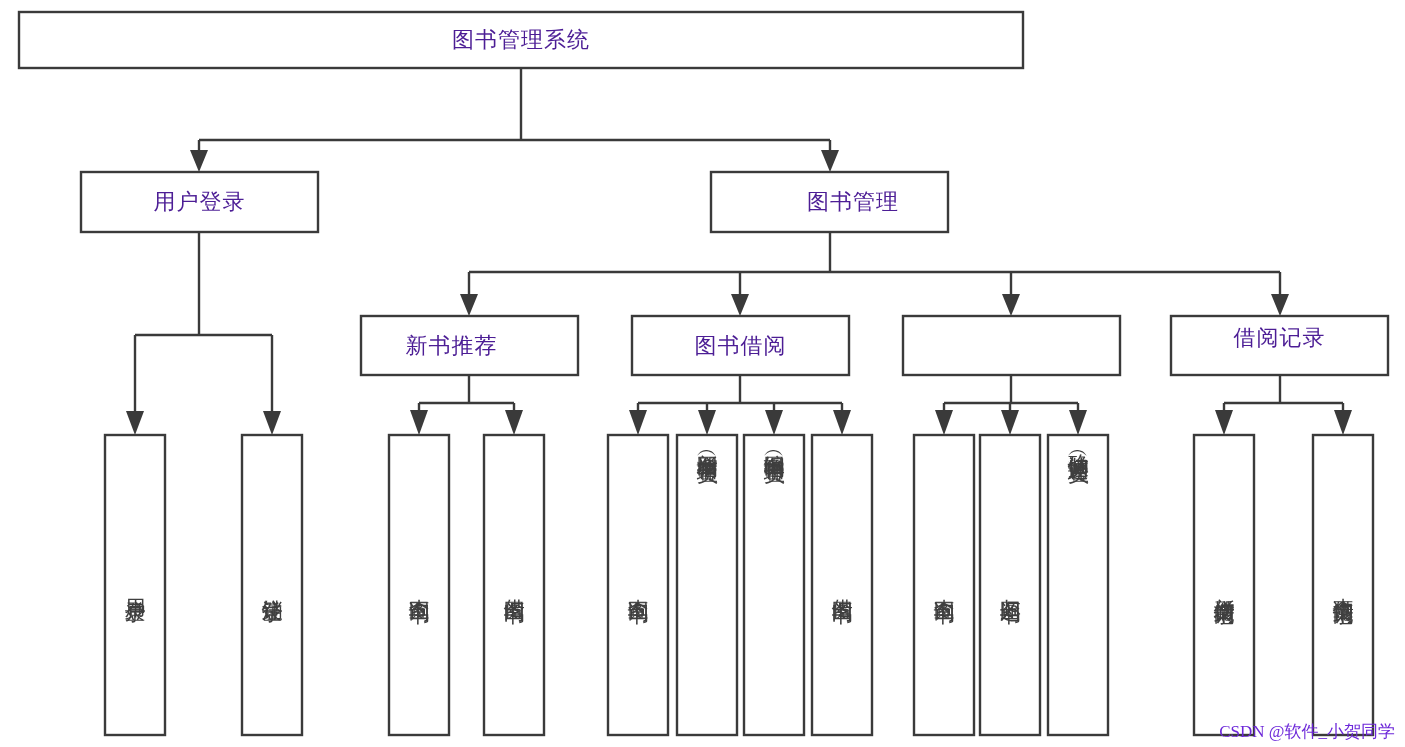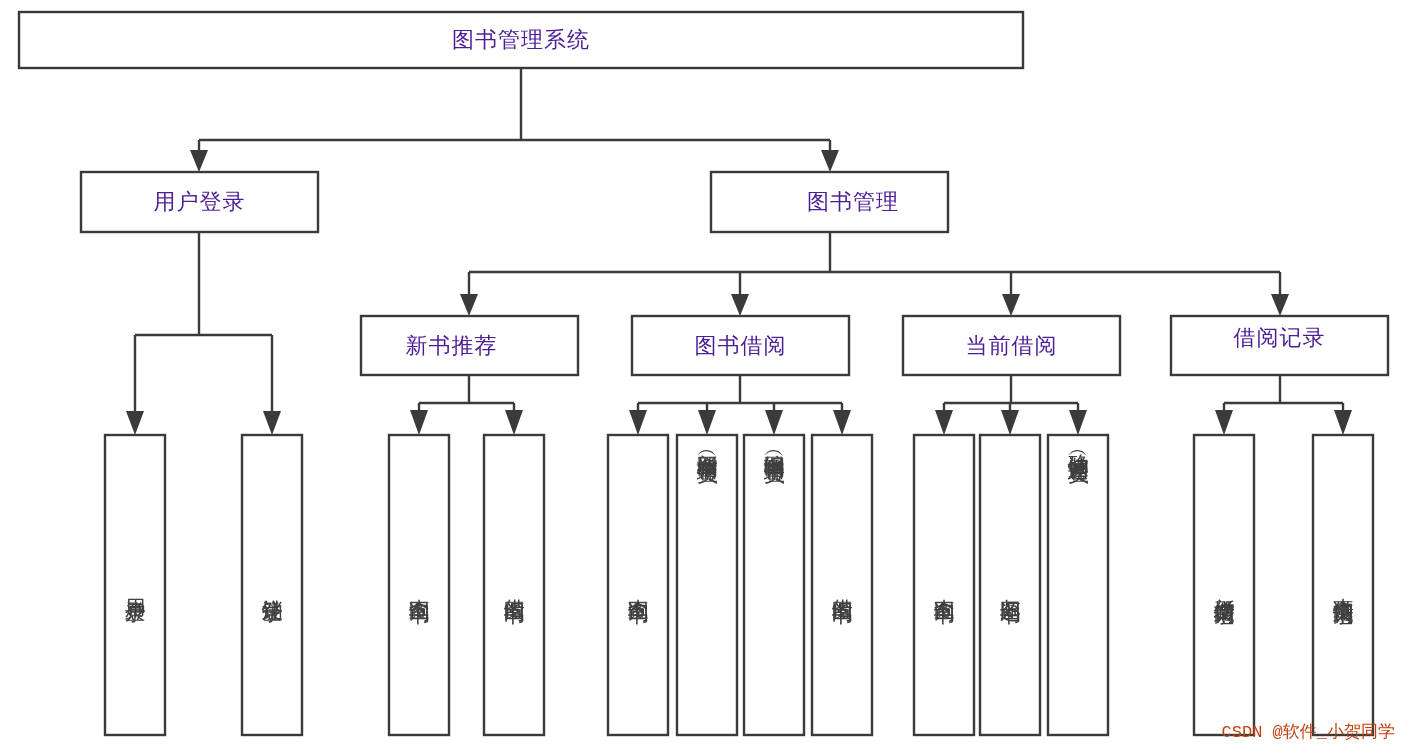--- a/index.html
+++ b/index.html
@@ -196,9 +196,6 @@
     <span class="hlabel-text">图书借阅</span>
   </div>
 
-  <div class="hlabel-wrap" style="left:903px; top:316px; width:217px; height:59px;">
-    <span class="hlabel-text">当前借阅</span>
-  </div>
 
   <div class="hlabel-wrap" style="left:1171px; top:316px; width:217px; height:43px;">
     <span class="hlabel-text">借阅记录</span>

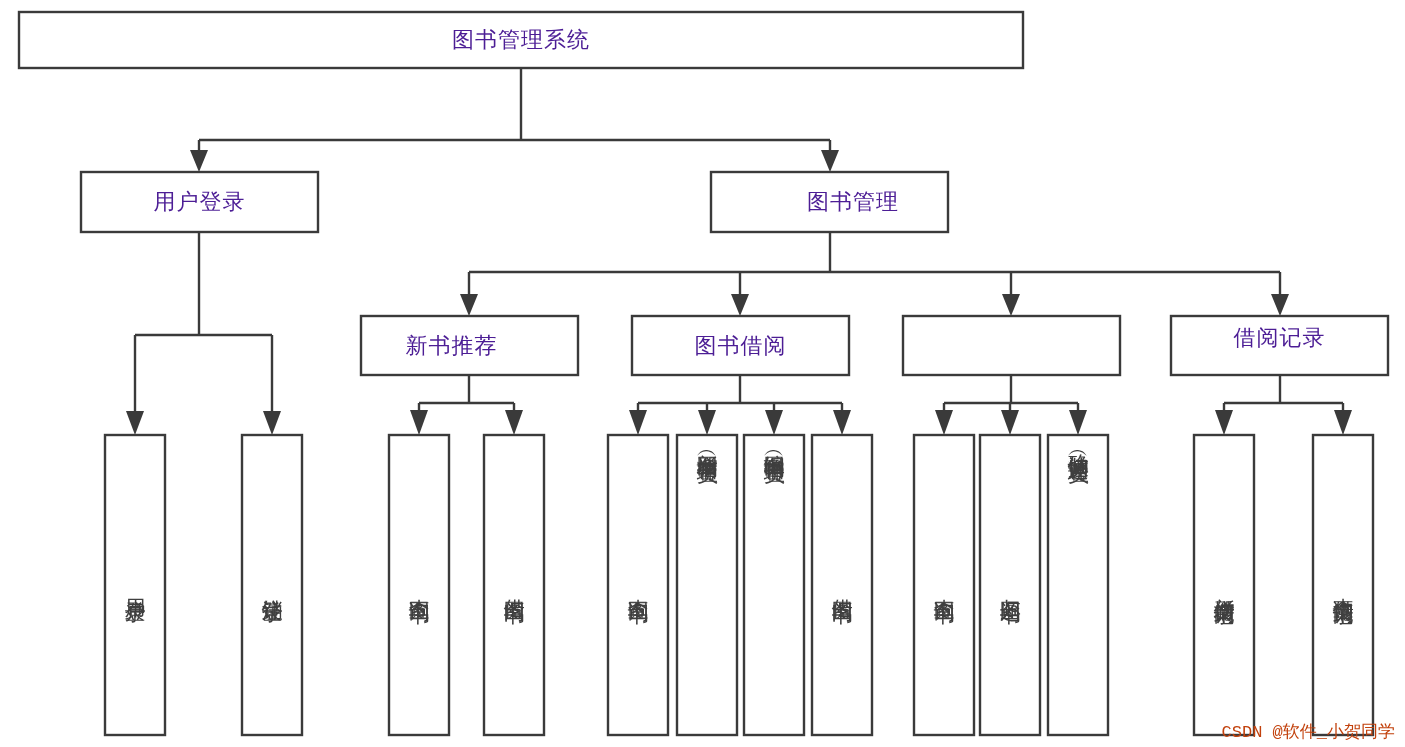--- a/index.html
+++ b/index.html
@@ -44,8 +44,8 @@
     right: 10px;
     bottom: 4px;
     font-size: 17px;
-    color: #c2410c;
-    font-family: Liberation Mono, monospace;
+    color: #6d28d9;
+    font-family: Liberation Serif, serif;
     white-space: nowrap;
     pointer-events: none;
   }

